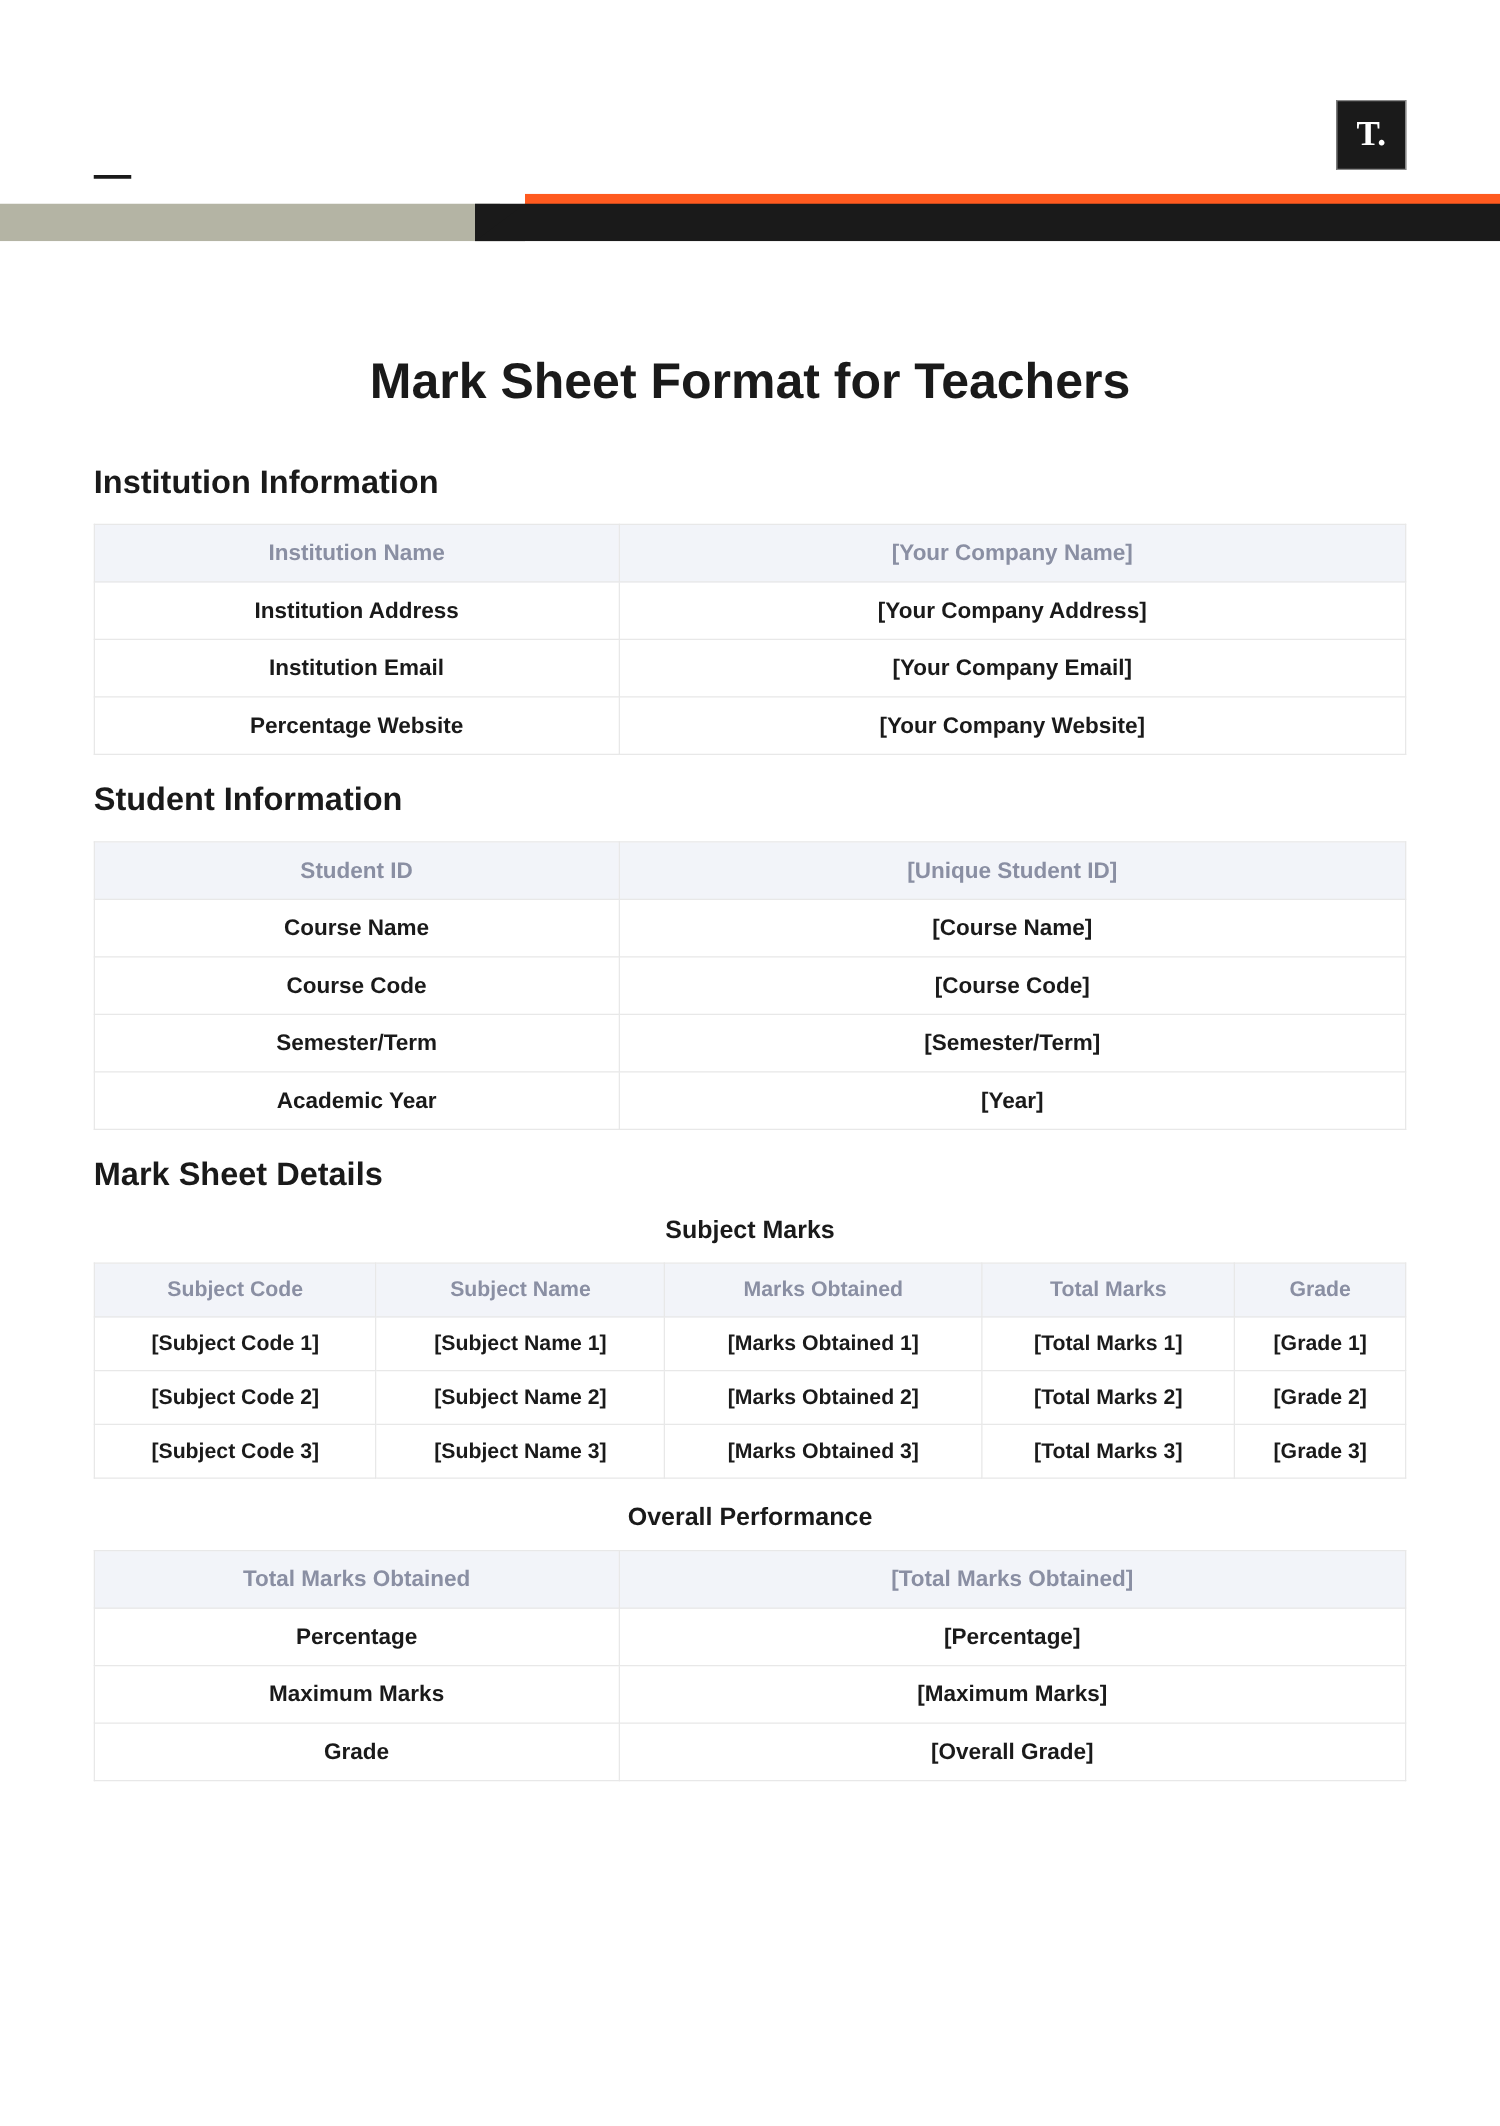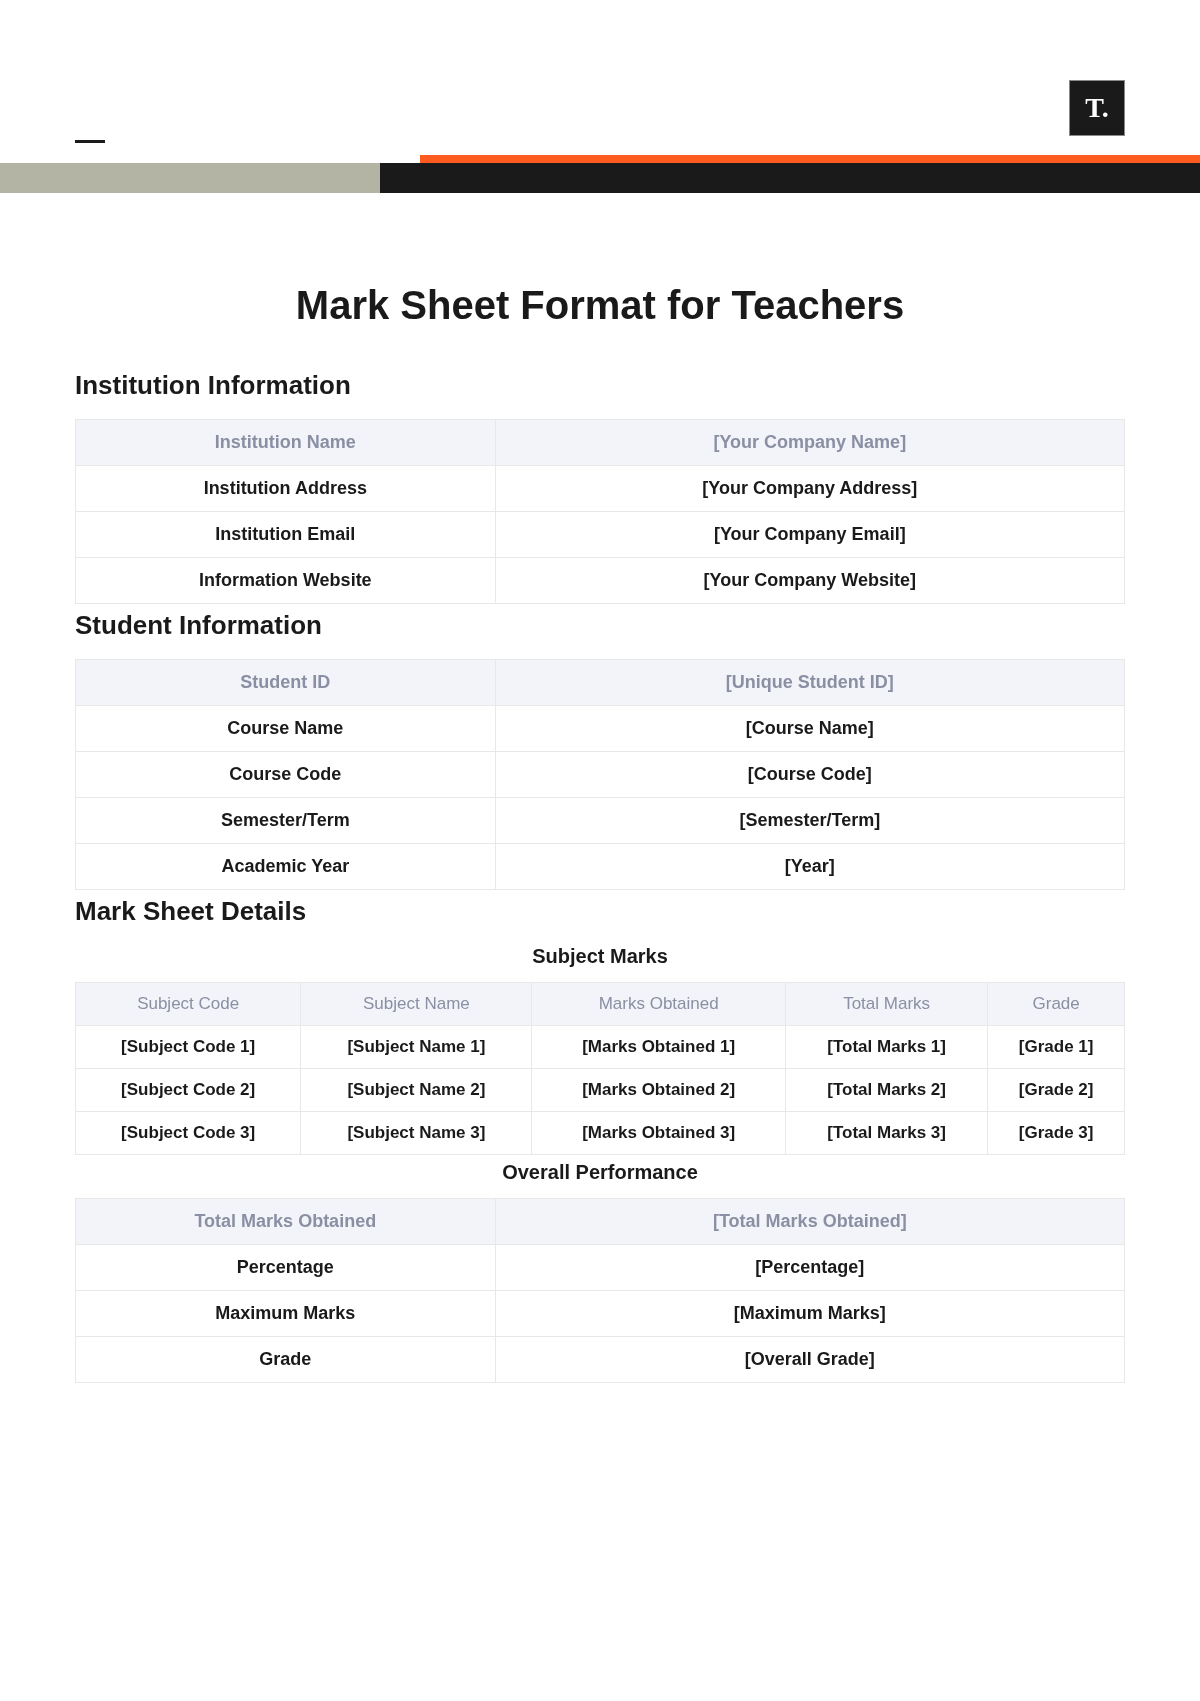--- a/index.html
+++ b/index.html
@@ -112,7 +112,7 @@
 table.data-table {
   width: 100%;
   border-collapse: collapse;
-  margin-bottom: 6px;
+  margin-bottom: 20px;
 }
 table.data-table th,
 table.data-table td {

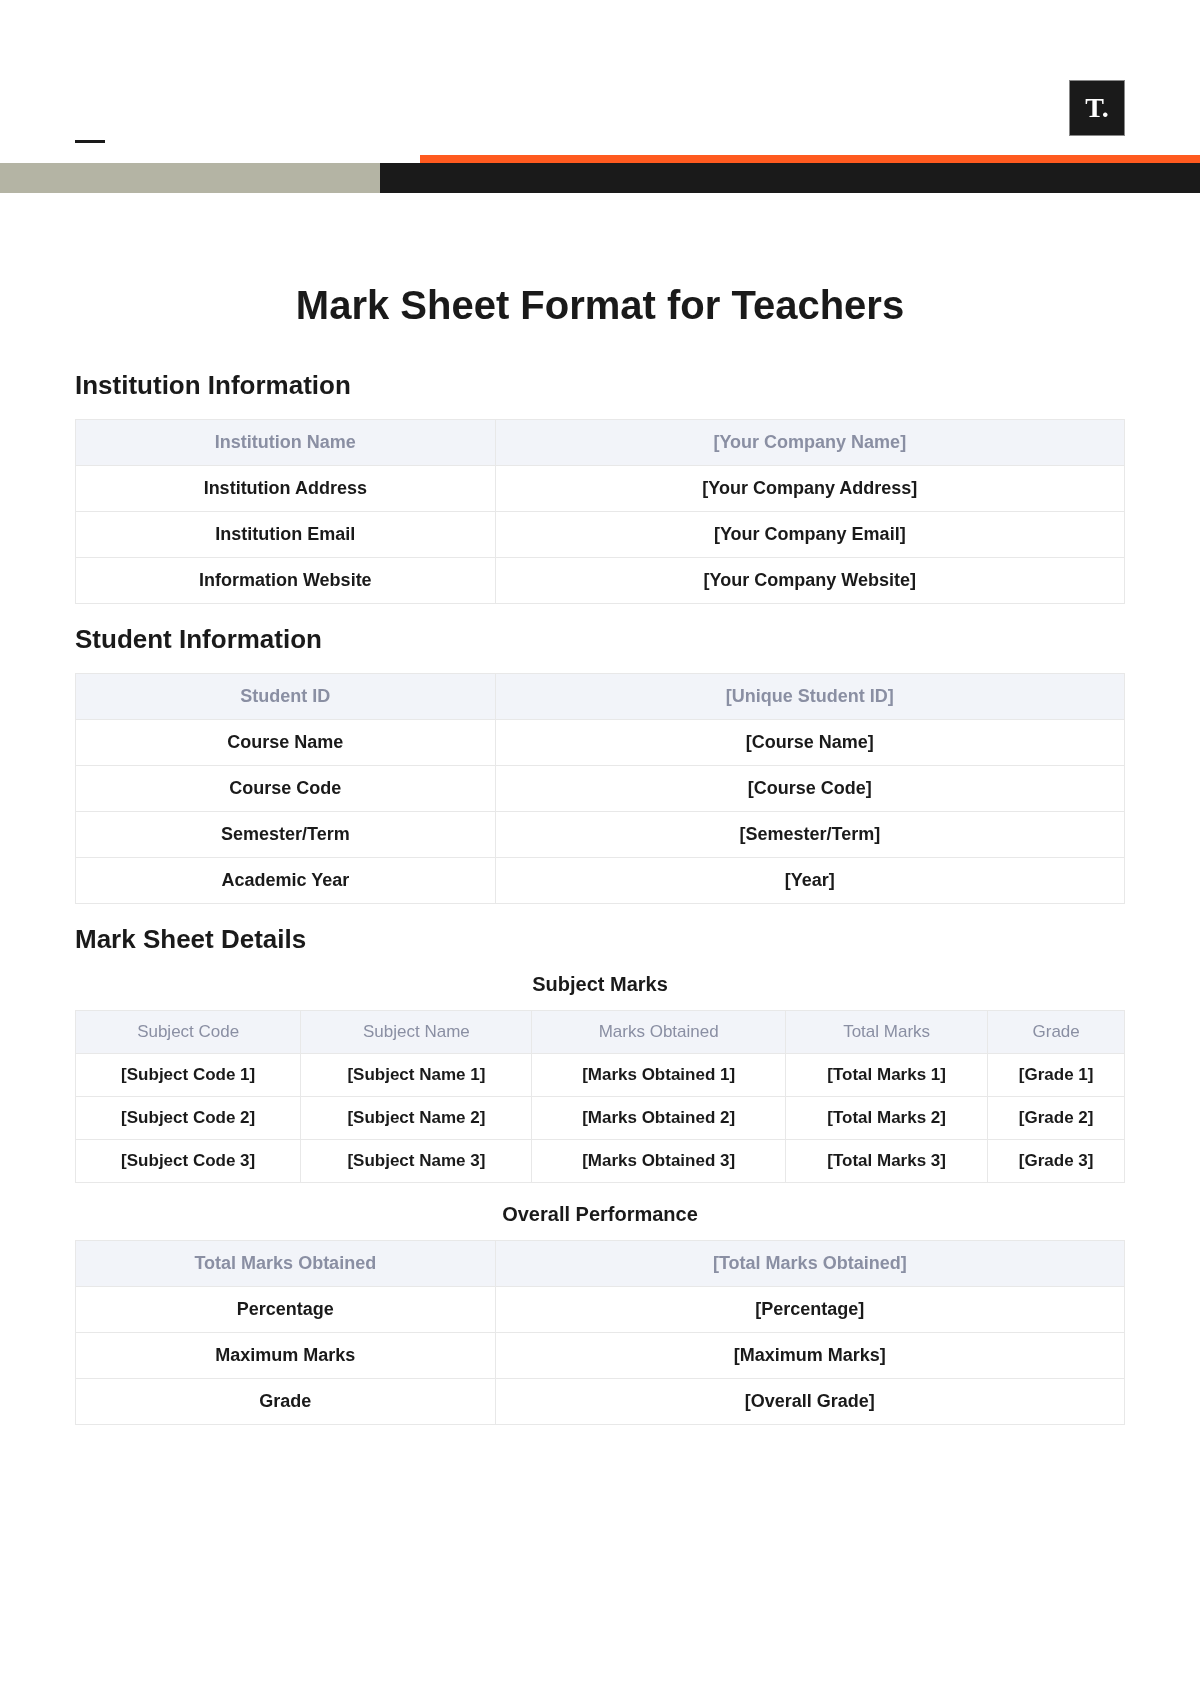--- a/index.html
+++ b/index.html
@@ -193,7 +193,7 @@
           <td>[Your Company Email]</td>
         </tr>
           <tr>
-          <td>Information Website</td>
+          <td>Percentage Website</td>
           <td>[Your Company Website]</td>
         </tr>
         </tbody>

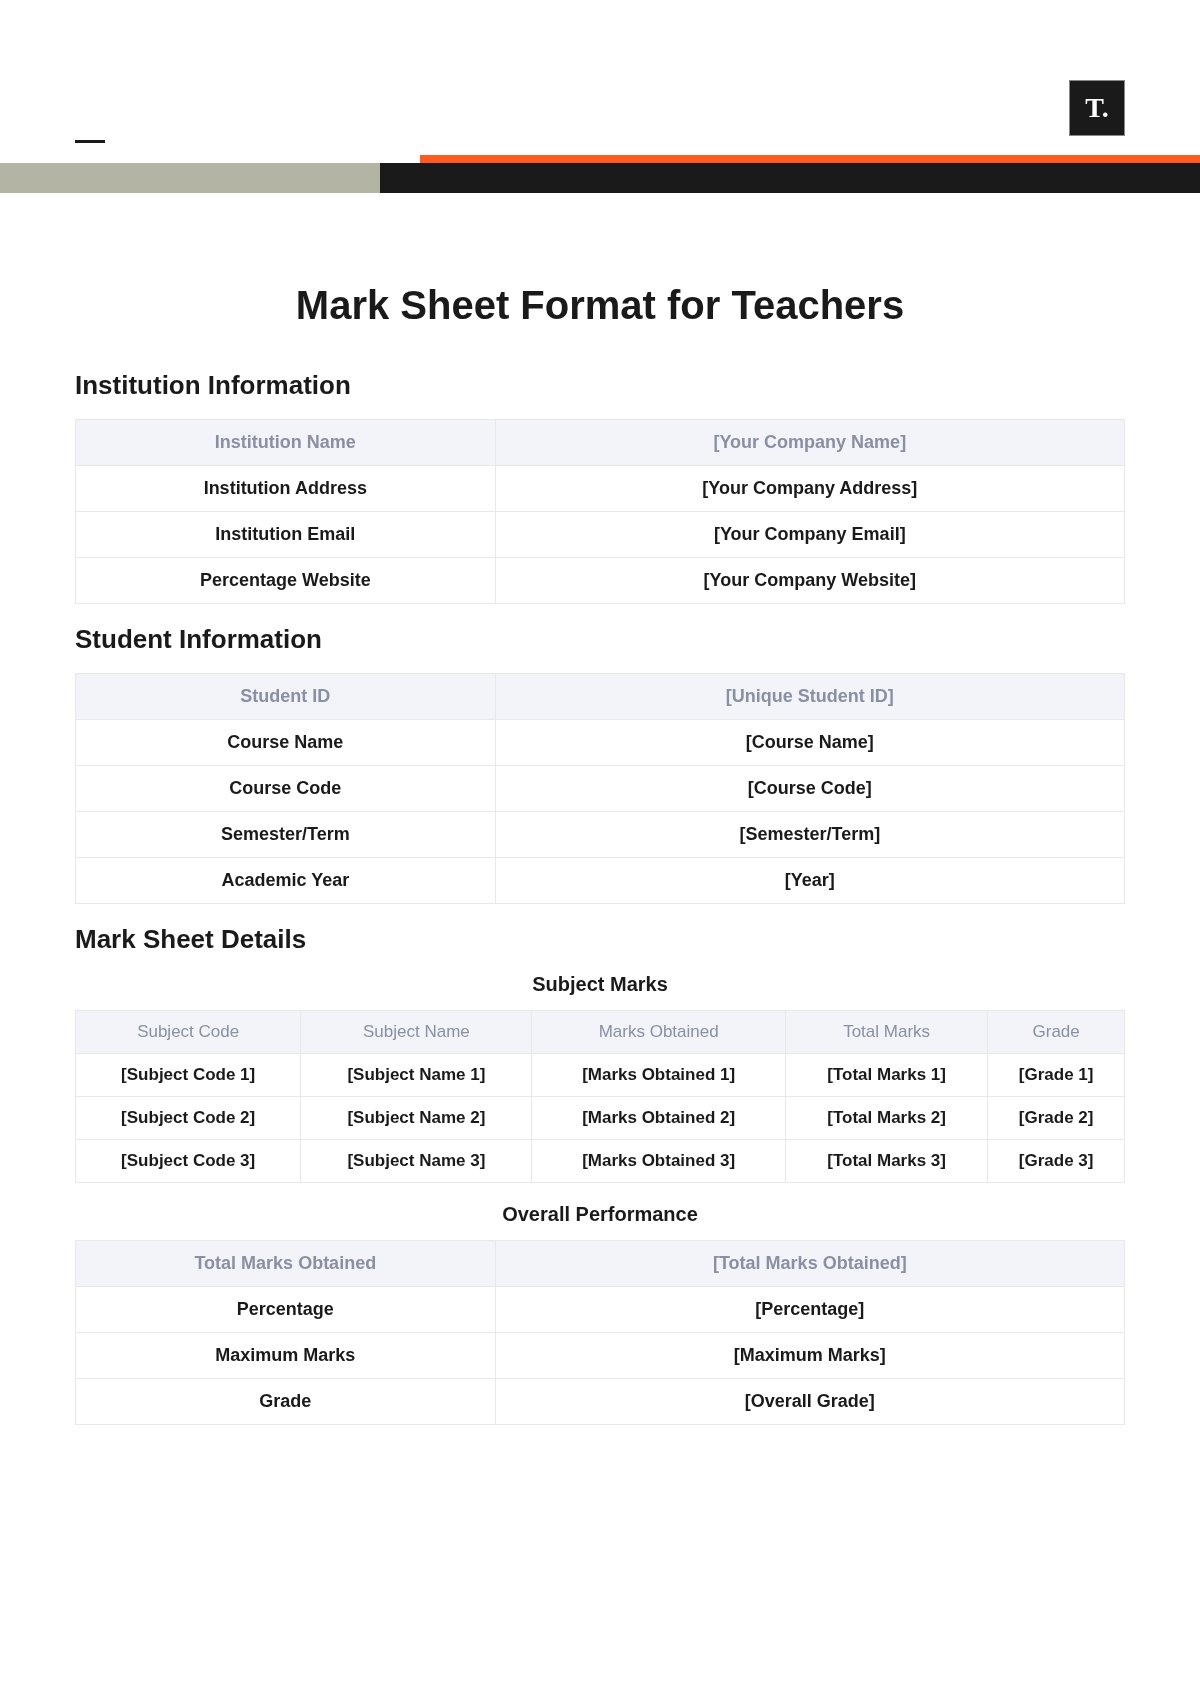--- a/index.html
+++ b/index.html
@@ -129,7 +129,7 @@
 table.data-table thead th {
   background: #f2f4f9;
   color: #8a8fa3;
-  font-weight: 400;
+  font-weight: 700;
 }
 
 table.kv-table tr:first-child td:first-child,

